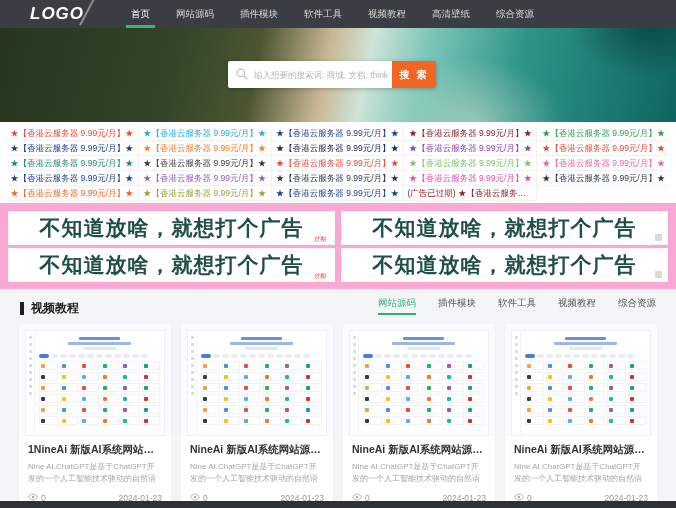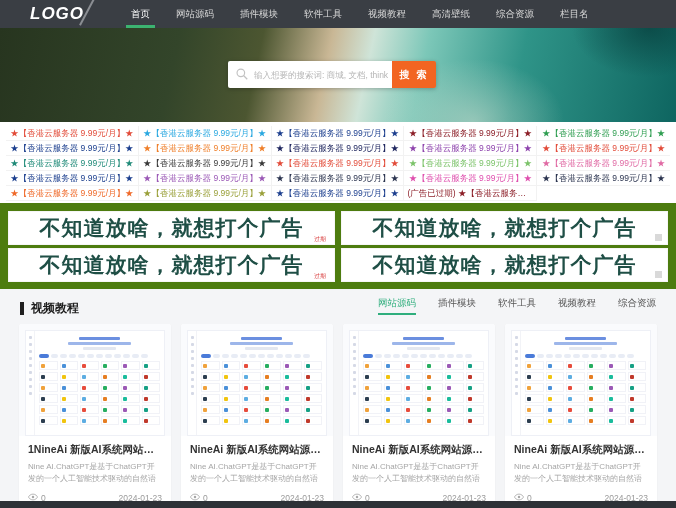--- a/index.html
+++ b/index.html
@@ -93,7 +93,6 @@
         <a class="nav-item">视频教程</a>
         <a class="nav-item">高清壁纸</a>
         <a class="nav-item">综合资源</a>
-        <a class="nav-item">栏目名</a>
       </nav>
   </header>
 

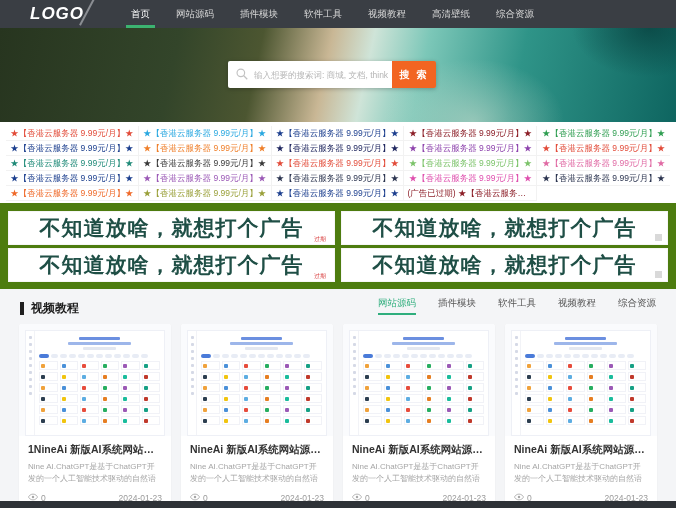--- a/index.html
+++ b/index.html
@@ -35,7 +35,7 @@
   .ad-cell:nth-child(5n) { border-right:none; }
 
   
-  .banners { background:#4d7c0f; padding:5px 8px 7px; }
+  .banners { background:#f9a8d4; padding:5px 8px 7px; }
   .banner-row { display:flex; gap:6px; margin-top:3px; }
   .banner { flex:1; height:34px; background:#fff; border:1px solid #f6f6f6; display:flex; align-items:center; justify-content:center; position:relative; cursor:pointer; text-decoration:none; }
   .banner-text { font-family:"Liberation Serif", serif; font-weight:700; font-size:21px; color:#1f4f46; letter-spacing:1px; white-space:nowrap; }

